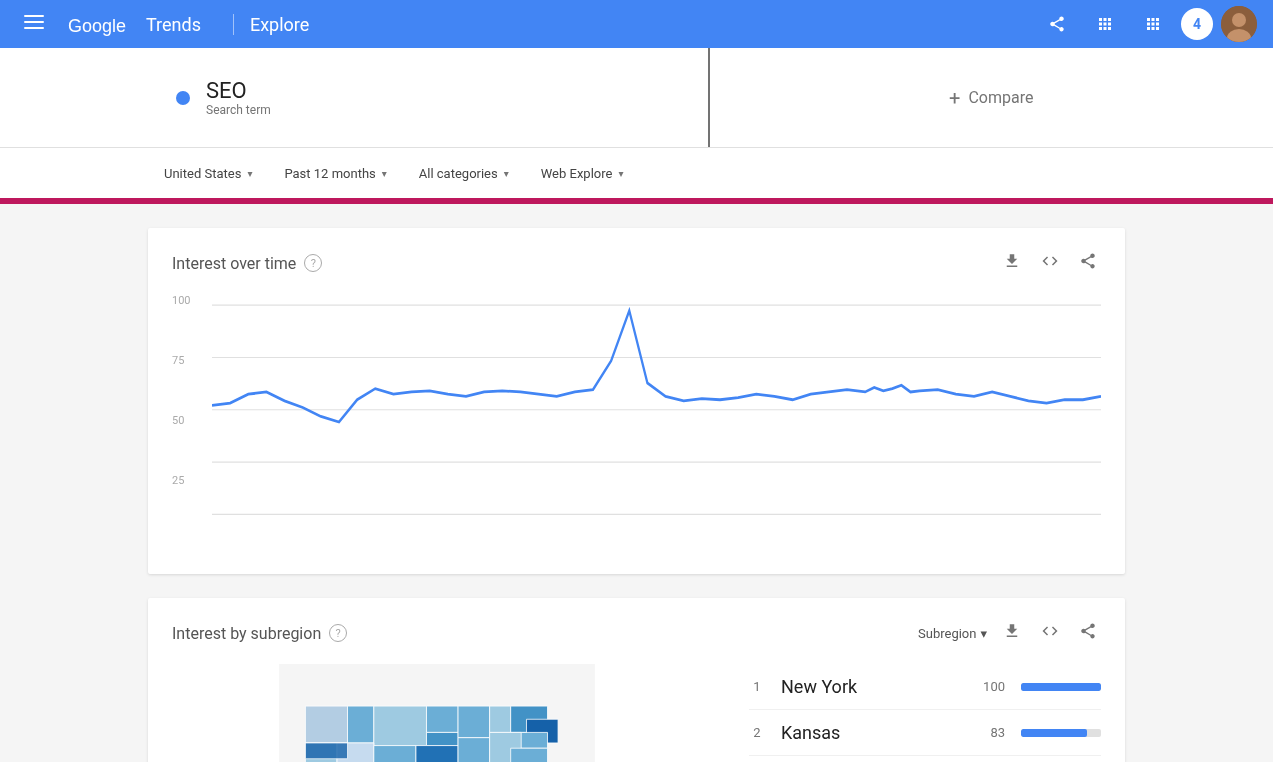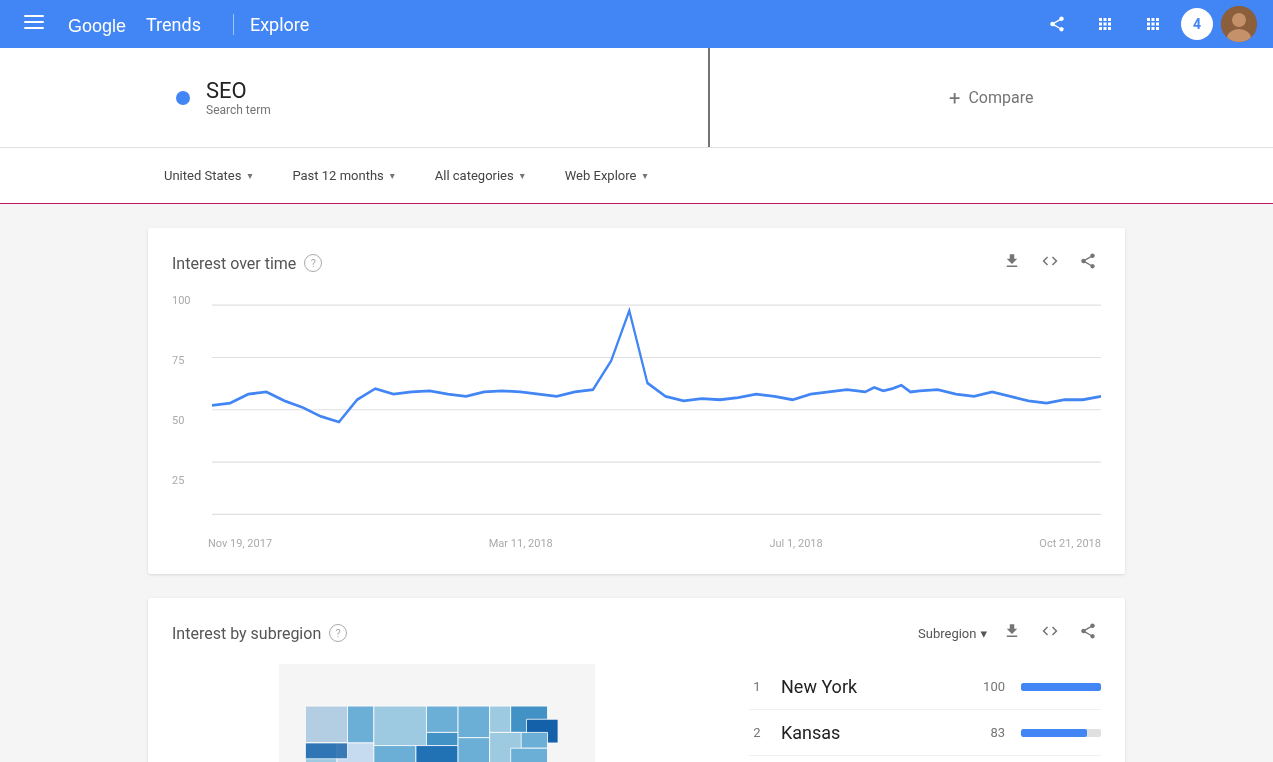--- a/index.html
+++ b/index.html
@@ -133,12 +133,12 @@
     
     .filters {
       background: white;
-      border-bottom: 1px solid #be185d;
+      border-bottom: 6px solid #be185d;
       padding: 0 148px;
       display: flex;
       align-items: center;
       height: 56px;
-      gap: 8px;
+      gap: 0;
     }
     .filter-dropdown {
       display: flex;

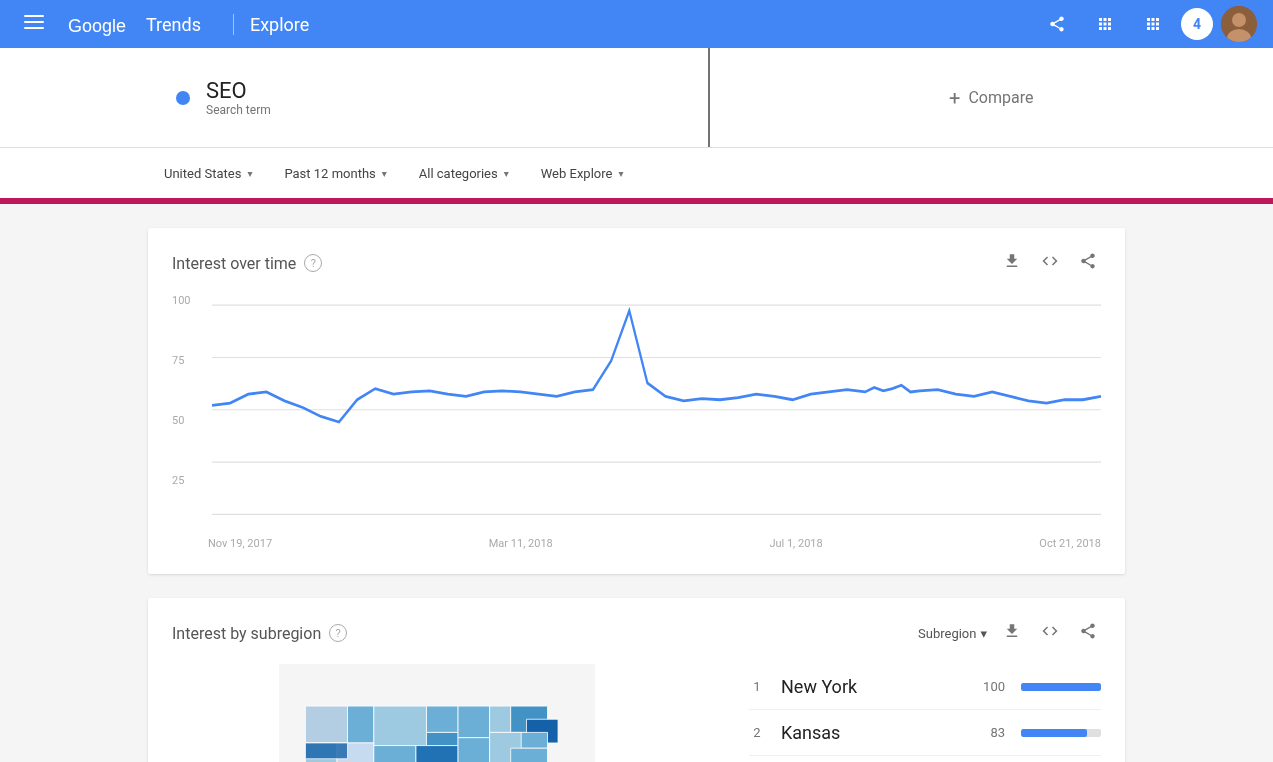--- a/index.html
+++ b/index.html
@@ -511,12 +511,6 @@
       </svg>
 
       
-      <div class="x-labels">
-        <span class="x-label">Nov 19, 2017</span>
-        <span class="x-label">Mar 11, 2018</span>
-        <span class="x-label">Jul 1, 2018</span>
-        <span class="x-label">Oct 21, 2018</span>
-      </div>
     </div>
   </div>
 

